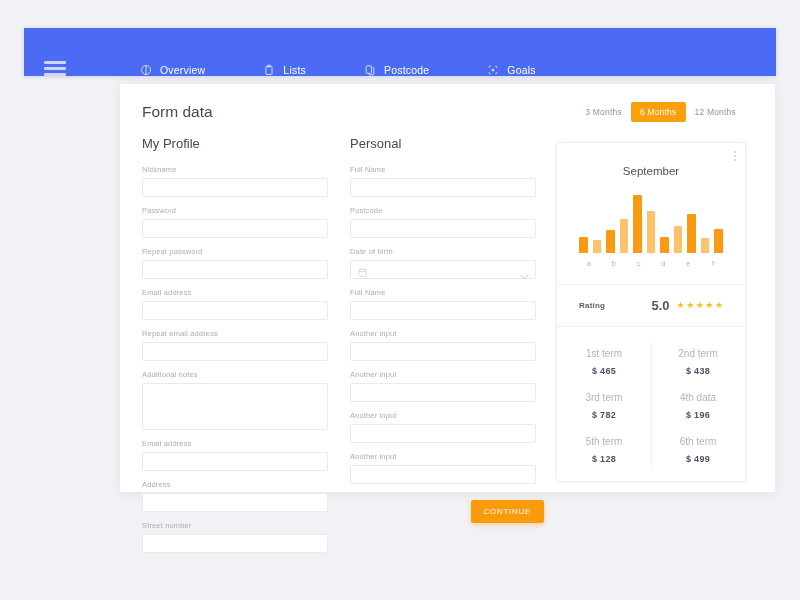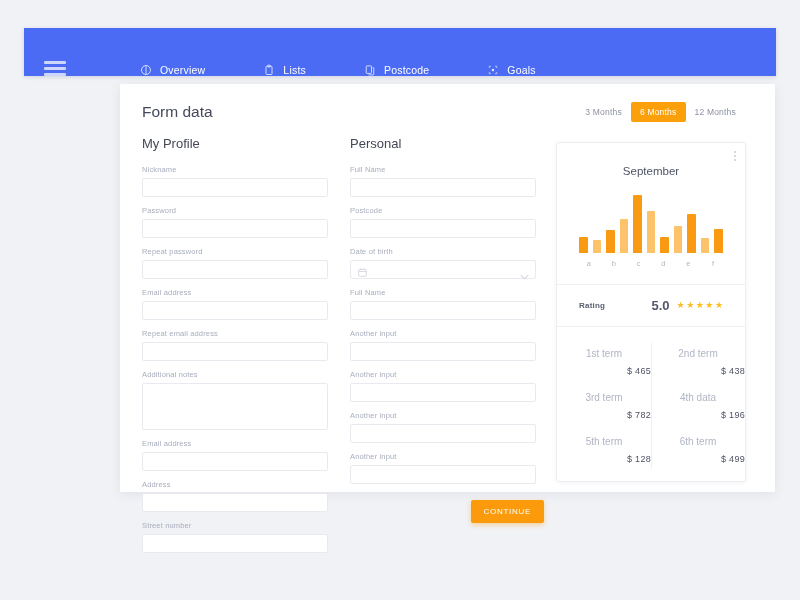--- a/index.html
+++ b/index.html
@@ -117,7 +117,7 @@
   .terms-grid { display: flex; flex-wrap: wrap; }
   .term { width: 50%; text-align: center; padding: 7px 0 9px 0; }
   .term-label { font-size: 10px; color: #b0b5c3; margin-bottom: 7px; }
-  .term-value { font-size: 9px; color: #4d5264; font-weight: normal; letter-spacing: .3px; text-align: right; }
+  .term-value { font-size: 9px; color: #4d5264; font-weight: bold; letter-spacing: .3px; }
   .terms-vline { position: absolute; left: 50%; top: 16px; bottom: 14px; width: 1px; background: #eef0f3; }
 </style>
 </head>

